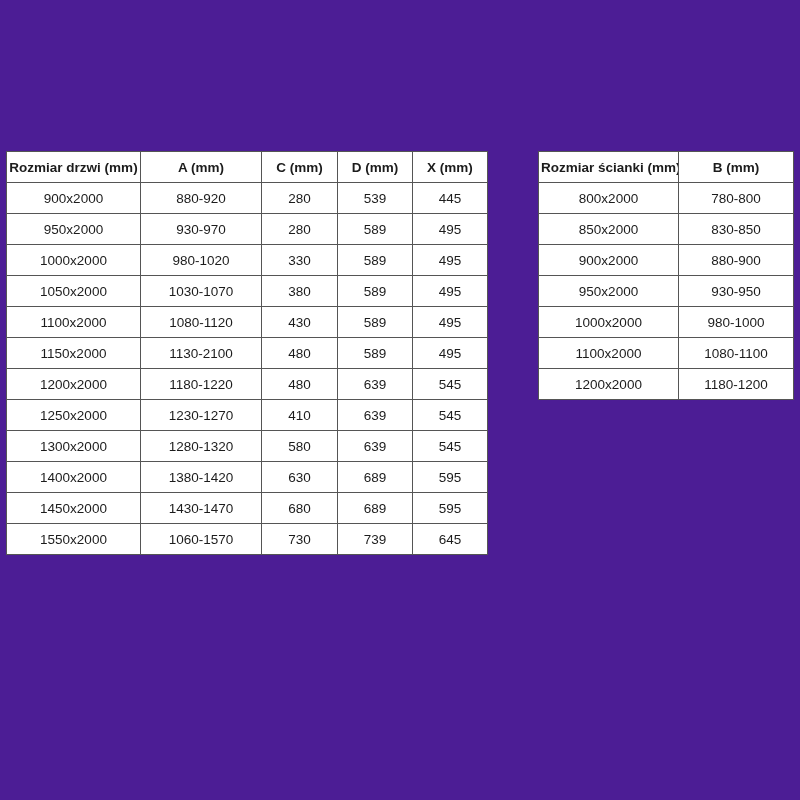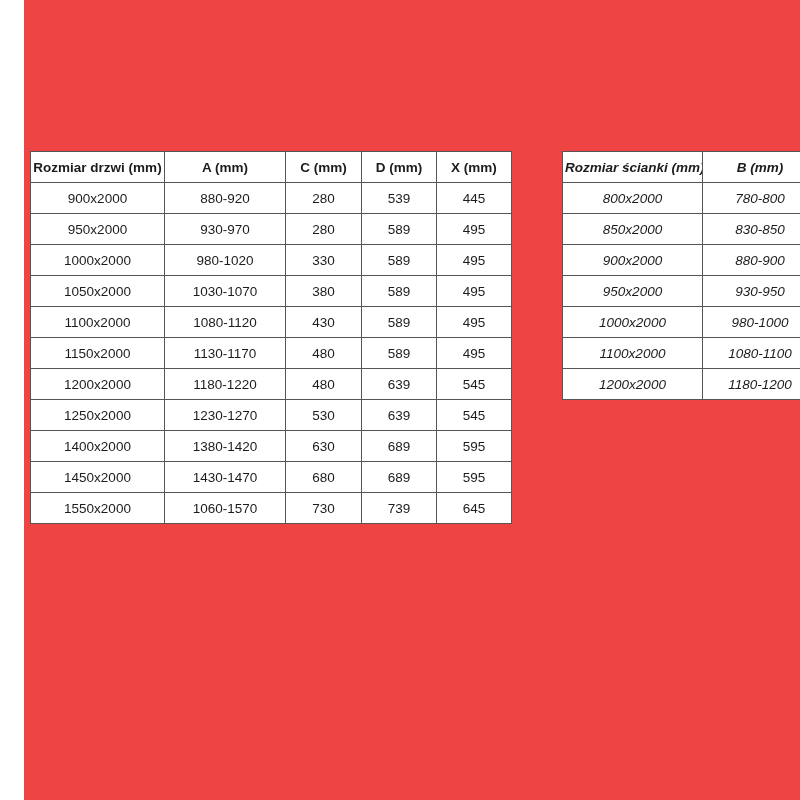--- a/index.html
+++ b/index.html
@@ -16,8 +16,7 @@
   .canvas {
     position: absolute;
     inset: 0;
-    background: #ef4444;
-    margin-left: 24px;
+    background: #4c1d95;
   }
   table.spec {
     position: absolute;

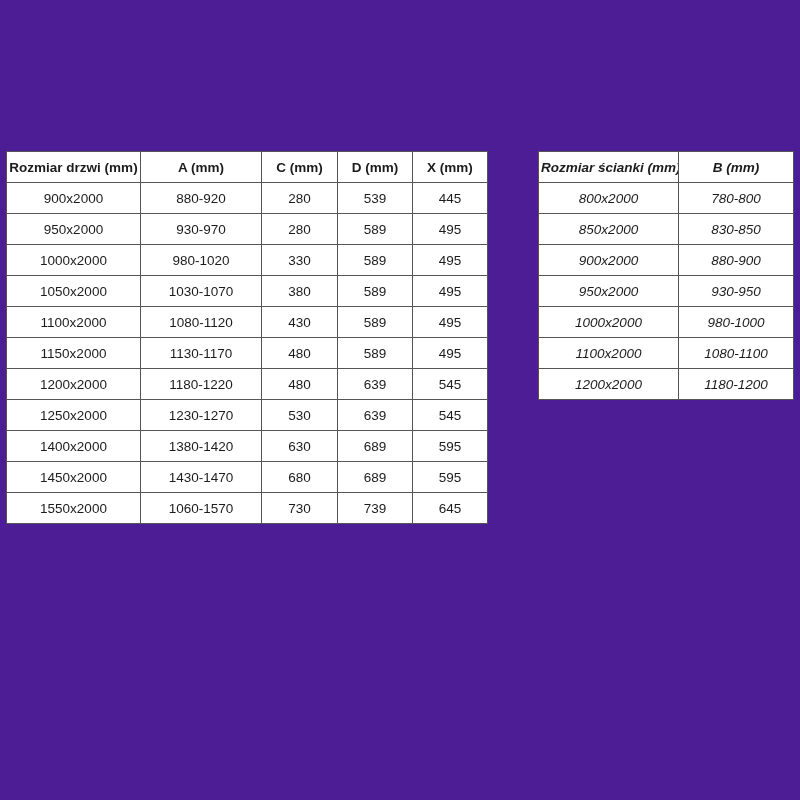--- a/index.html
+++ b/index.html
@@ -33,7 +33,6 @@
     left: 538px;
     top: 151px;
     width: 255px;
-    font-style: italic;
   }
   table.spec th, table.spec td {
     border: 1px solid #555555;

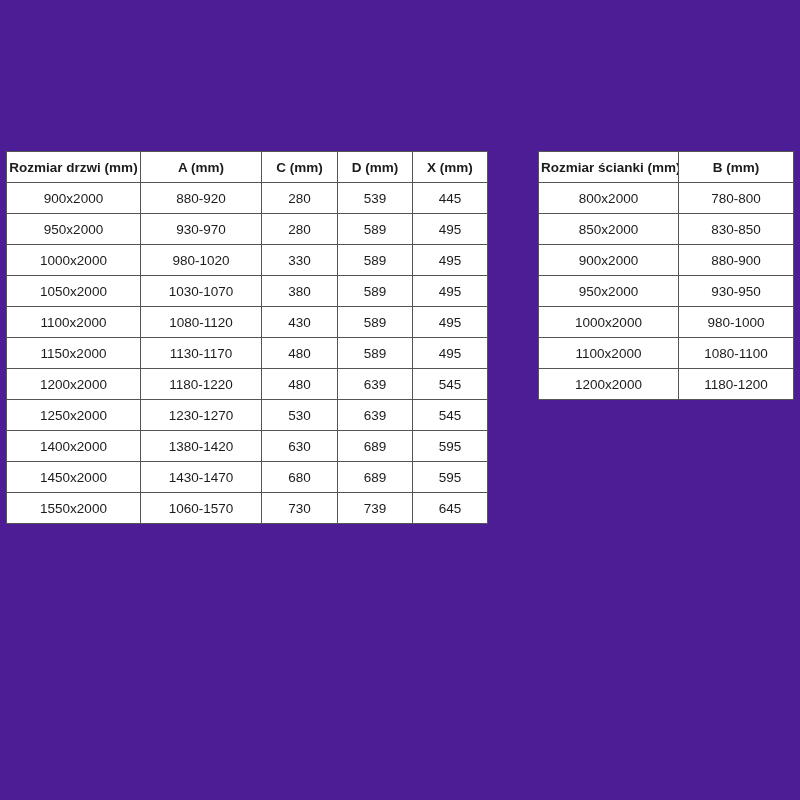--- a/index.html
+++ b/index.html
@@ -118,7 +118,7 @@
         </tr>
         <tr>
           <td>1150x2000</td>
-          <td>1130-1170</td>
+          <td>1130-2100</td>
           <td>480</td>
           <td>589</td>
           <td>495</td>

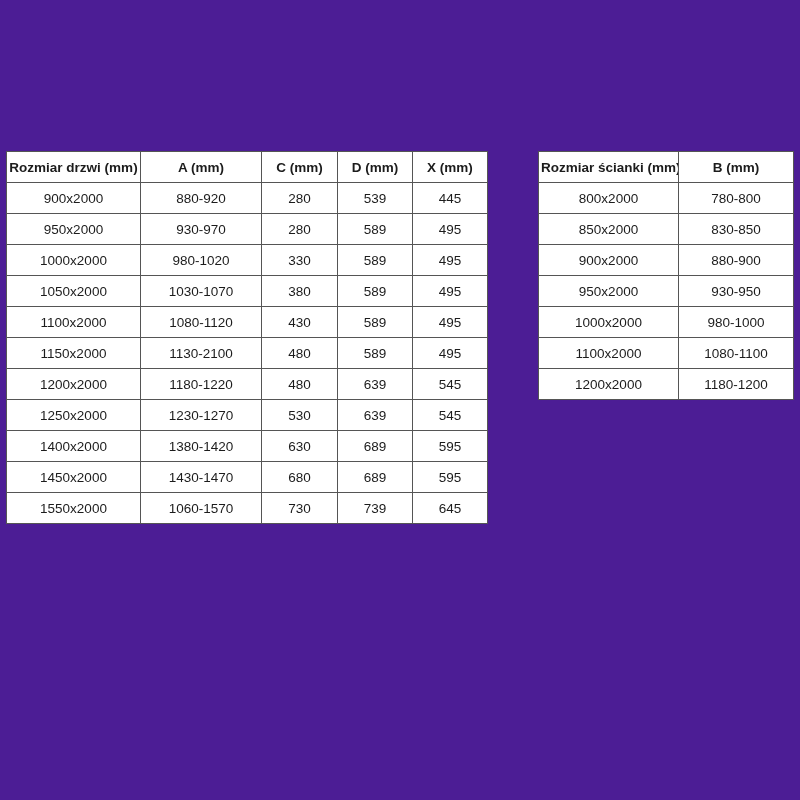--- a/index.html
+++ b/index.html
@@ -133,7 +133,7 @@
         <tr>
           <td>1250x2000</td>
           <td>1230-1270</td>
-          <td>530</td>
+          <td>410</td>
           <td>639</td>
           <td>545</td>
         </tr>

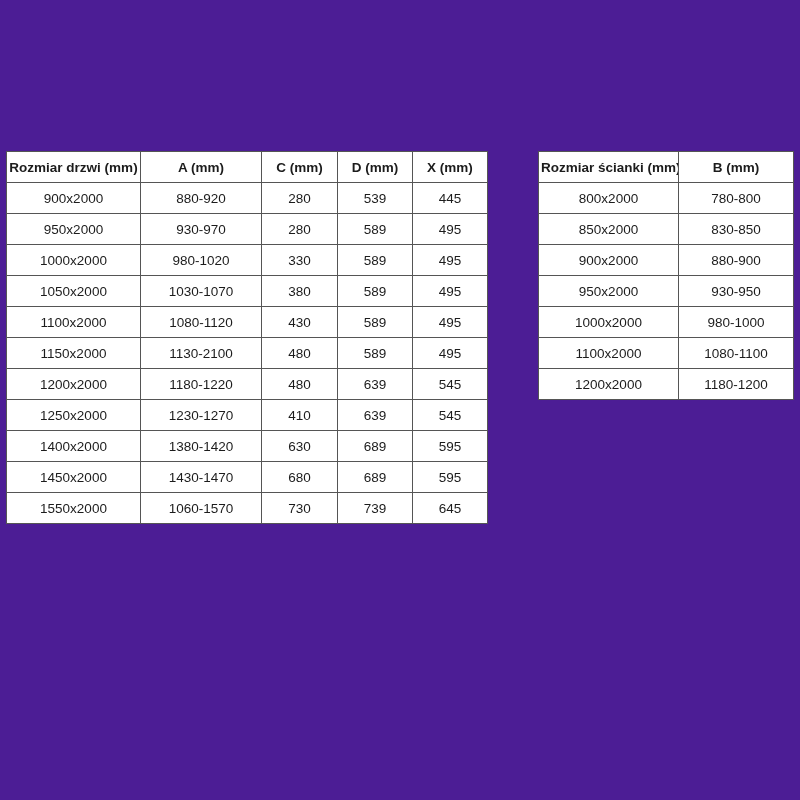--- a/index.html
+++ b/index.html
@@ -138,6 +138,13 @@
           <td>545</td>
         </tr>
         <tr>
+          <td>1300x2000</td>
+          <td>1280-1320</td>
+          <td>580</td>
+          <td>639</td>
+          <td>545</td>
+        </tr>
+        <tr>
           <td>1400x2000</td>
           <td>1380-1420</td>
           <td>630</td>

